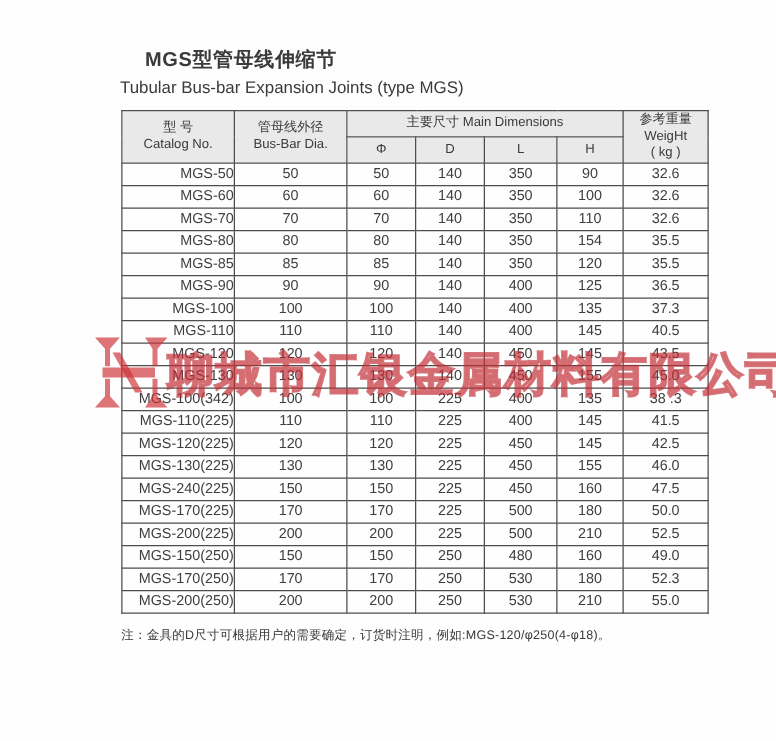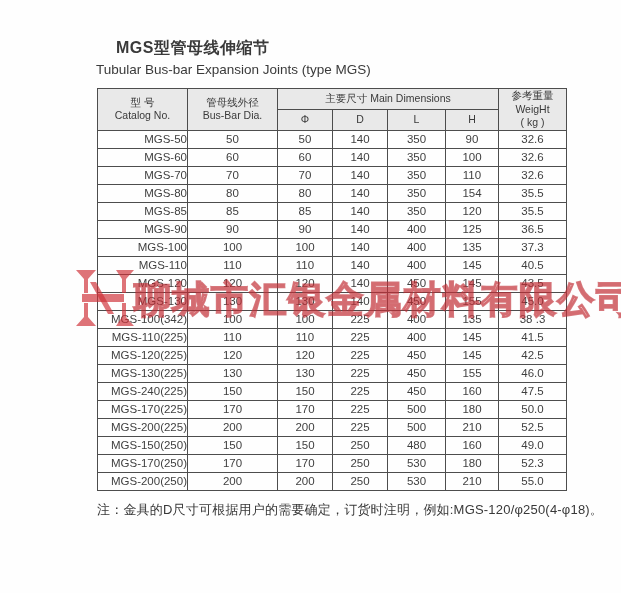--- a/index.html
+++ b/index.html
@@ -70,7 +70,7 @@
   .note {
     position: absolute;
     left: 97px; top: 501px;
-    font-size: 13px;
+    font-size: 10px;
     color: #383838;
     letter-spacing: 0.2px;
   }

